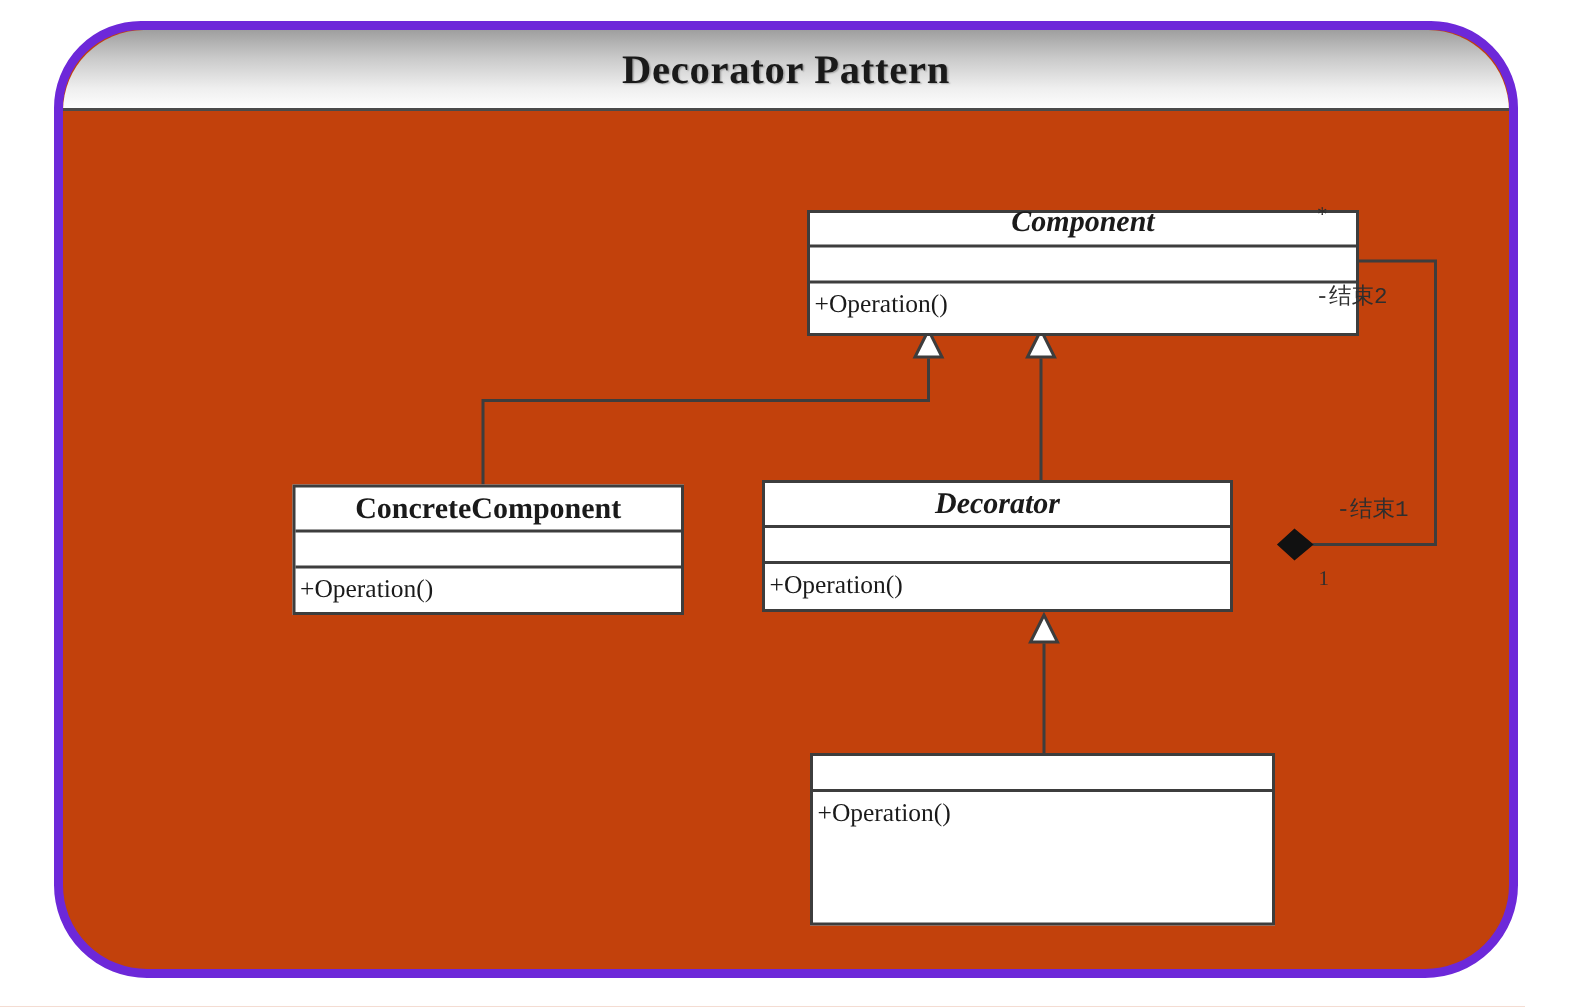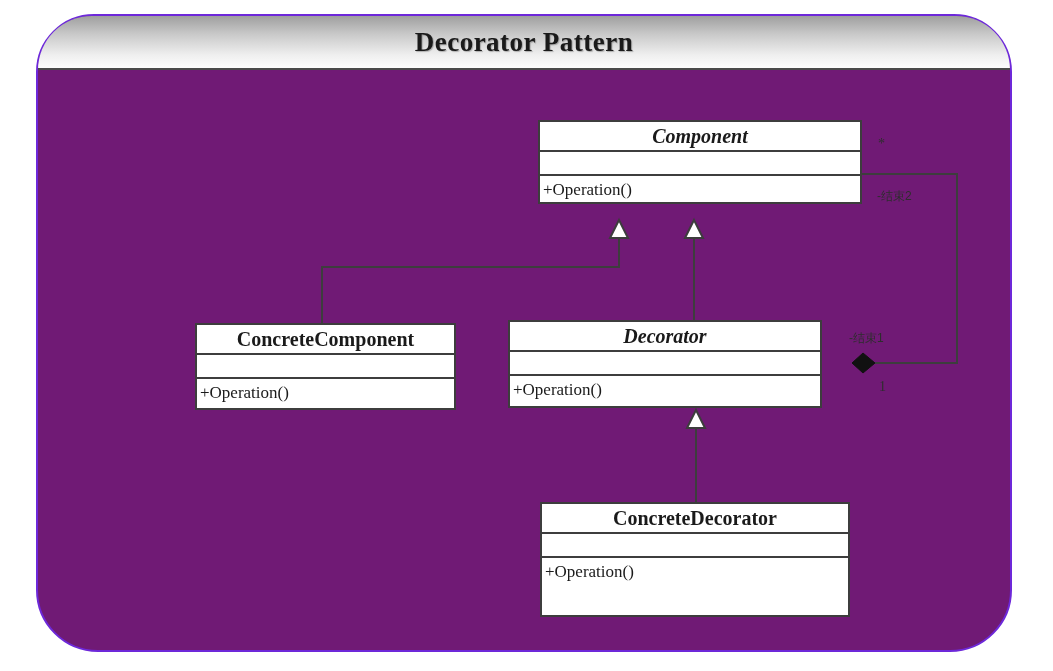--- a/index.html
+++ b/index.html
@@ -15,10 +15,10 @@
     position: absolute;
     left: 36px; top: 14px;
     width: 976px; height: 638px;
-    border: 2px solid #6d28d9;
+    border: 6px solid #6d28d9;
     border-radius: 58px 58px 62px 62px;
     box-sizing: border-box;
-    background: #701a75;
+    background: #c2410c;
   }
   .panel-header {
     position: absolute;

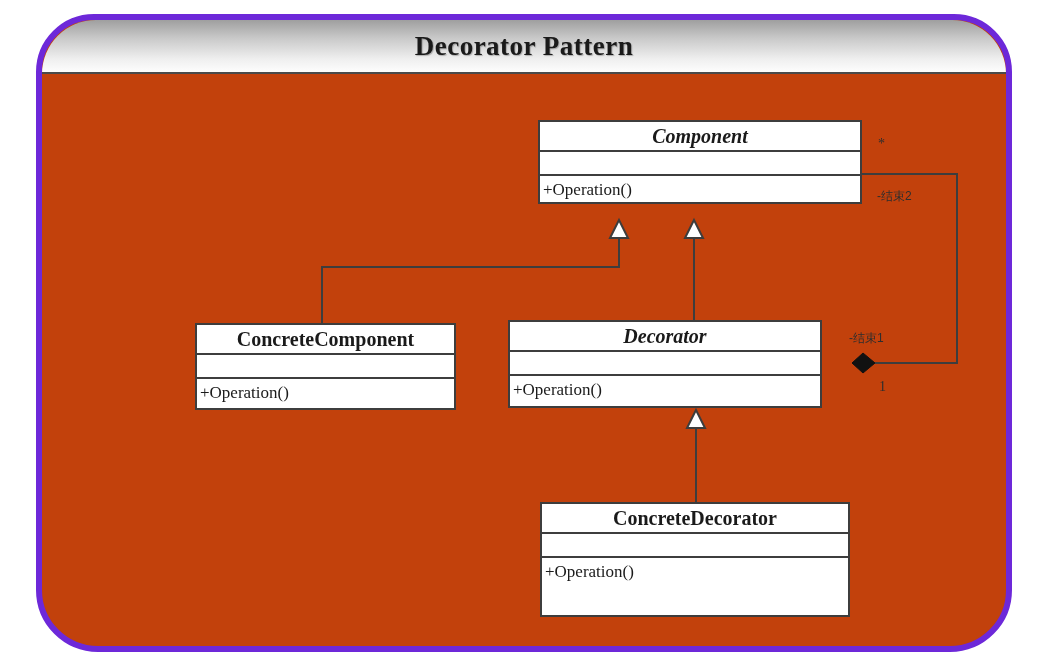--- a/index.html
+++ b/index.html
@@ -104,7 +104,7 @@
     <polygon points="852,363 863,353 875,363 863,373" fill="#111111" stroke="#111111" stroke-width="1"></polygon>
   </svg>
 
-  <div class="uml-class abstract" style="left:538px; top:120px; width:324px; height:84px;">
+  <div class="uml-class abstract" style="left:538px; top:140px; width:368px; height:84px;justify-content:center;">
     <div class="uml-name">Component</div>
     <div class="uml-attrs"></div>
     <div class="uml-methods">

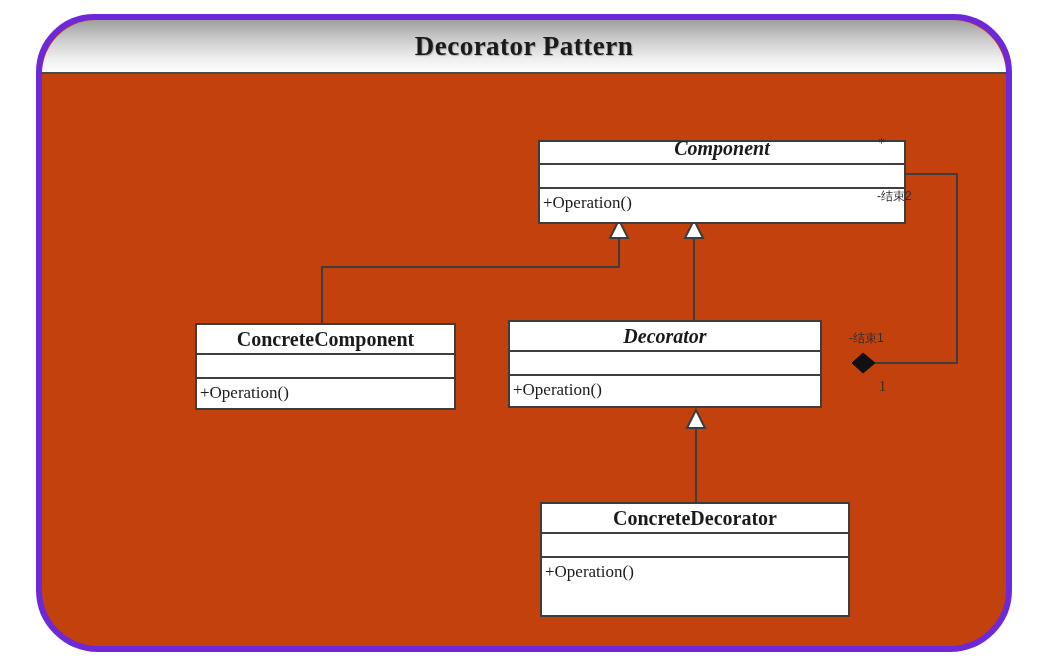--- a/index.html
+++ b/index.html
@@ -65,9 +65,9 @@
   .uml-method { white-space: nowrap; }
   .edge-label {
     position: absolute;
-    font-size: 12px;
+    font-size: 15px;
     color: #2e2e2e;
-    font-family: Liberation Sans, sans-serif;
+    font-family: Liberation Mono, monospace;
     white-space: nowrap;
   }
   .mult-label {

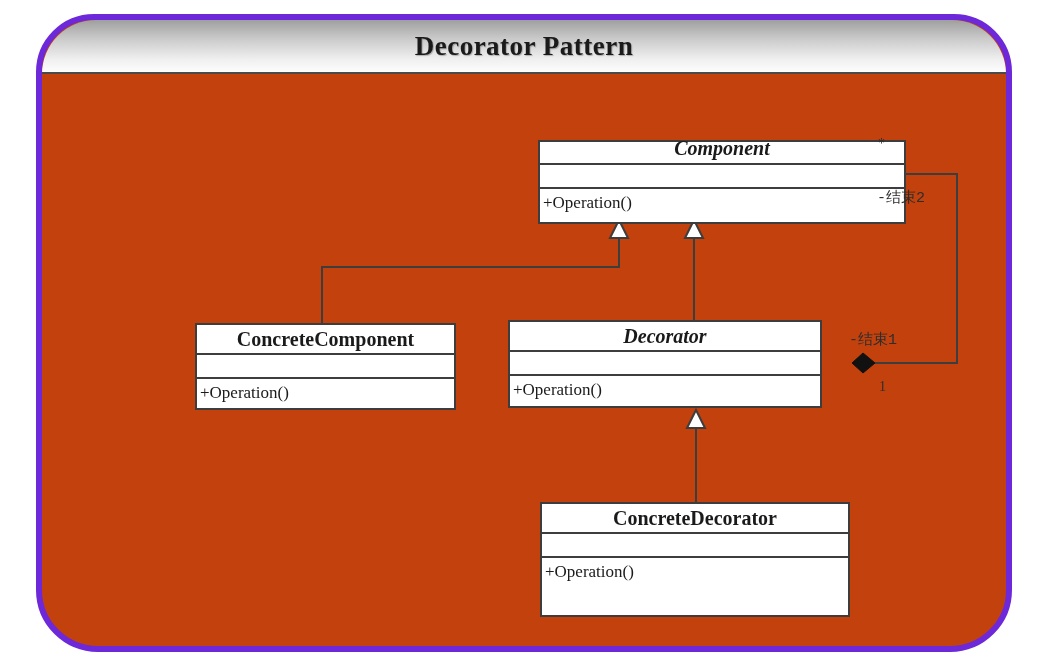--- a/index.html
+++ b/index.html
@@ -138,7 +138,7 @@
 
   <span class="mult-label" style="left:878px; top:136px;">*</span>
   <span class="edge-label" style="left:877px; top:188px;">-结束2</span>
-  <span class="edge-label" style="left:849px; top:330px;">-结束1</span>
+  <span class="edge-label" style="left:891px; top:330px;">-结束1</span>
   <span class="mult-label" style="left:879px; top:379px;">1</span>
 
 </div>

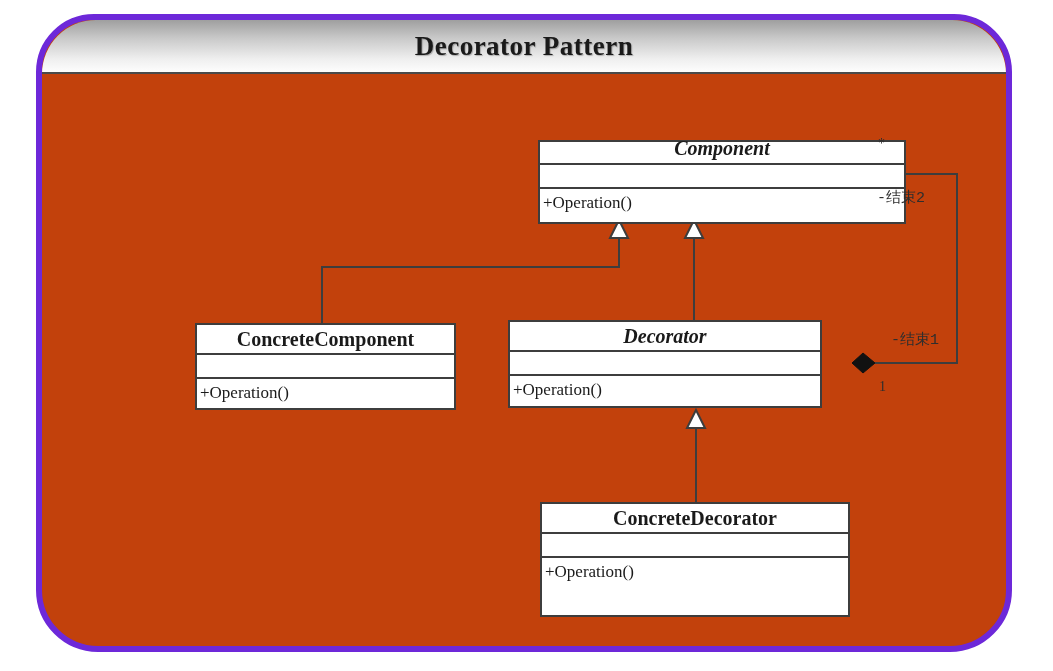--- a/index.html
+++ b/index.html
@@ -129,7 +129,6 @@
   </div>
 
   <div class="uml-class" style="left:540px; top:502px; width:310px; height:115px;">
-    <div class="uml-name">ConcreteDecorator</div>
     <div class="uml-attrs"></div>
     <div class="uml-methods">
       <div class="uml-method">+Operation()</div>

